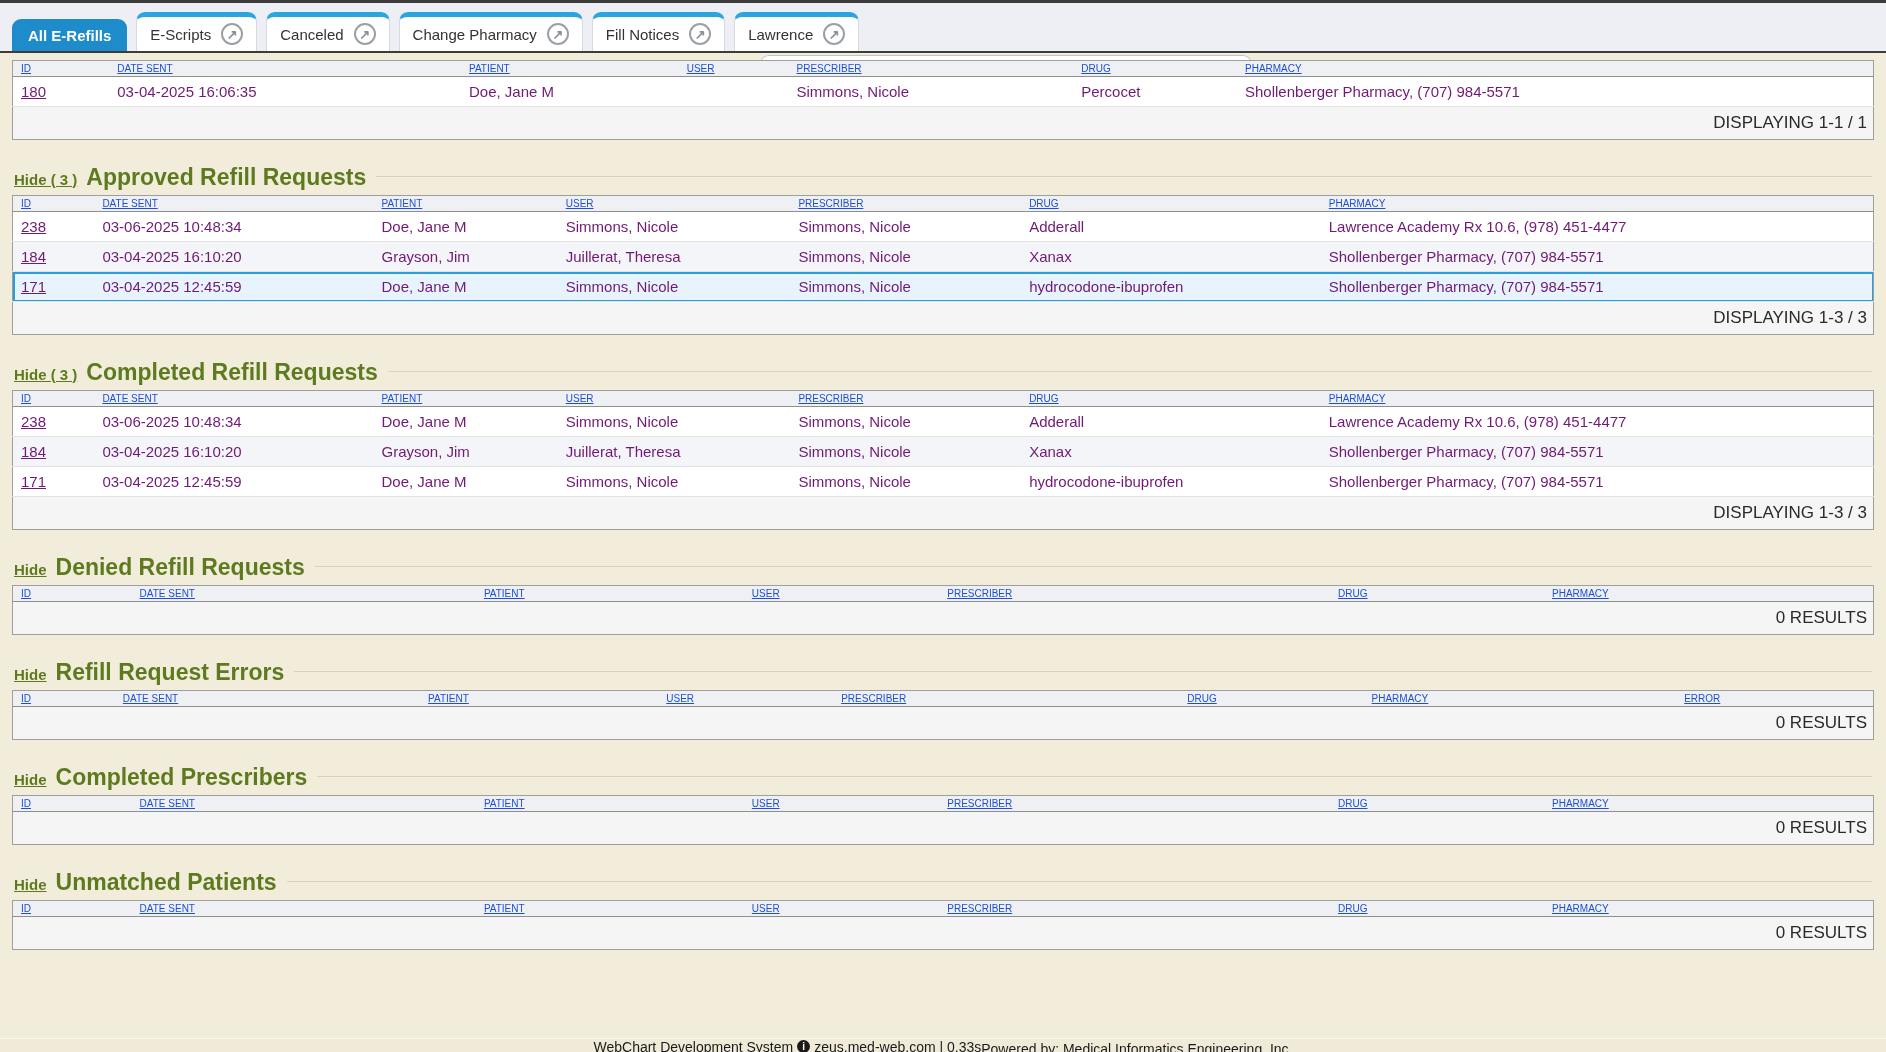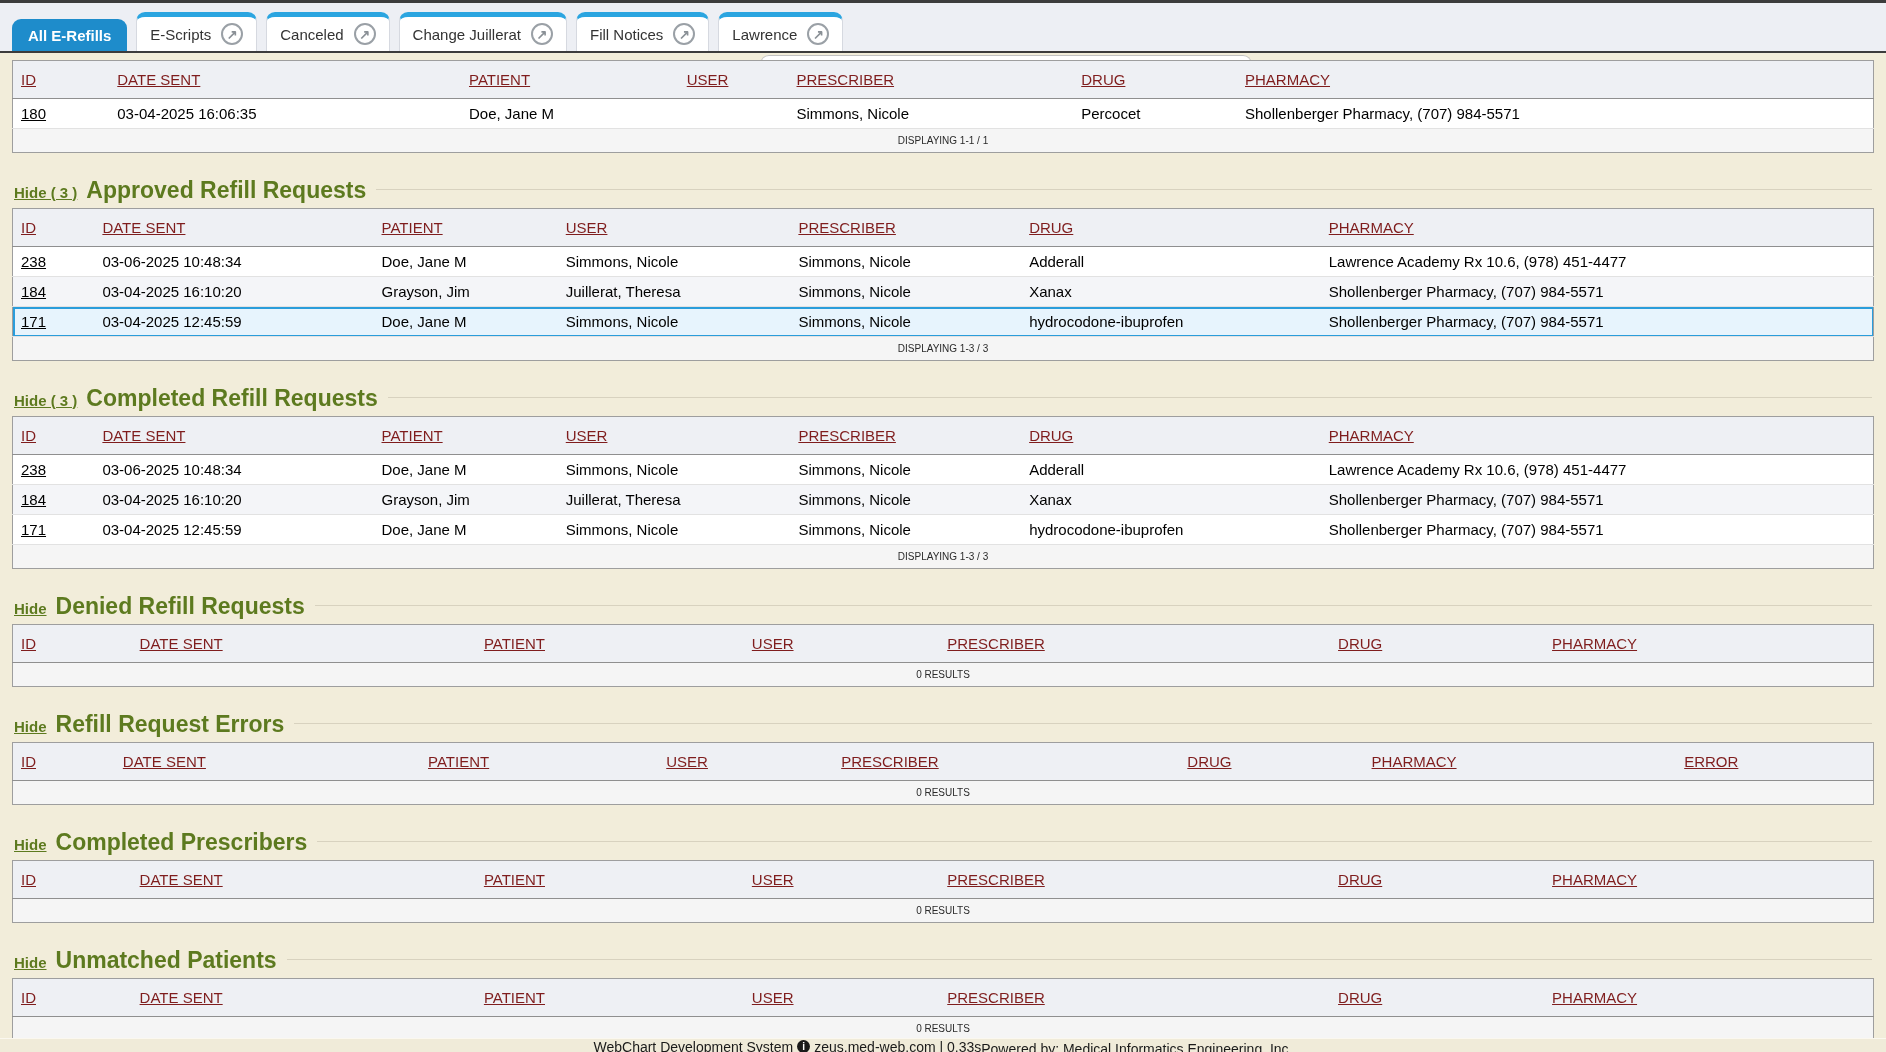--- a/index.html
+++ b/index.html
@@ -99,7 +99,7 @@
       <span class="ext-icon">↗</span>
     </div>
     <div class="tab">
-      <span>Change Juillerat</span>
+      <span>Change Pharmacy</span>
       <span class="ext-icon">↗</span>
     </div>
     <div class="tab">

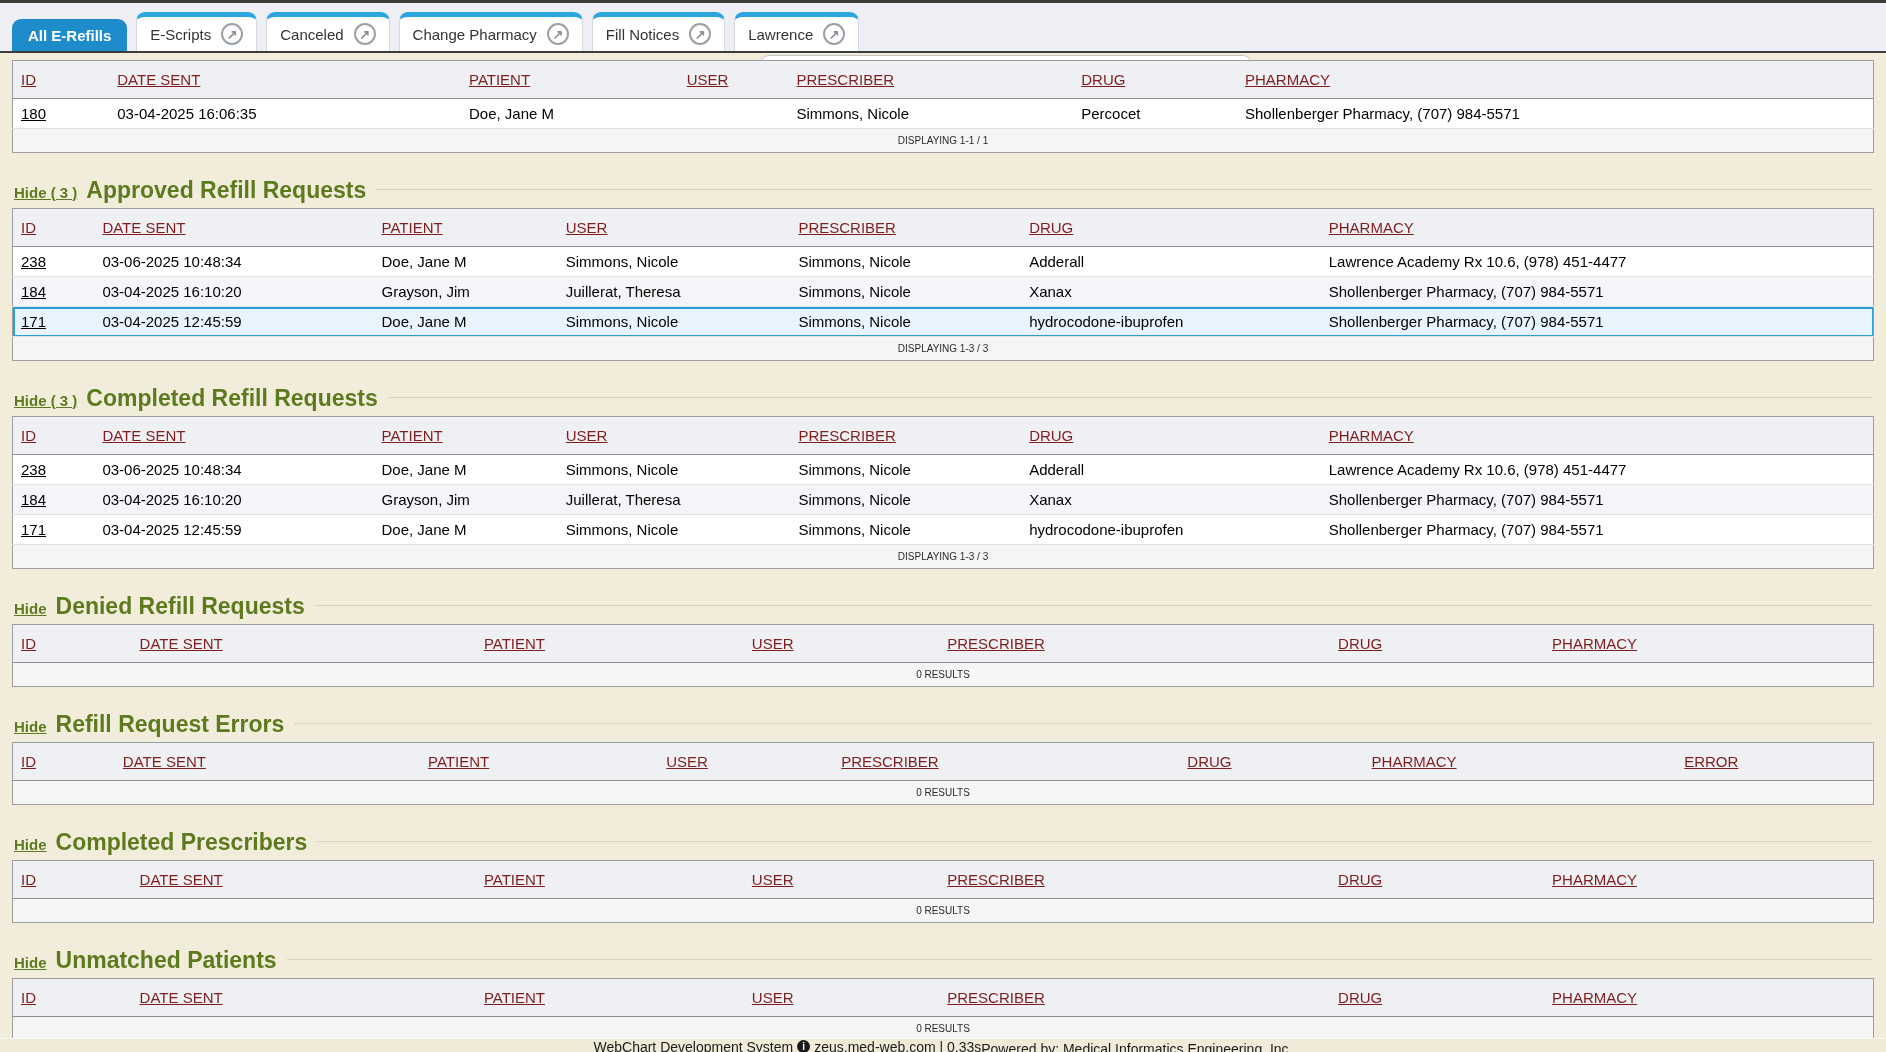--- a/index.html
+++ b/index.html
@@ -38,8 +38,8 @@
 
   table { width:100%; border-collapse:collapse; table-layout:fixed;
     background:#fff; border:1px solid #9e9e9e; }
-  thead th { background:#eef0f4; text-align:left; font-size:15px; color:#7f1d1d;
-    font-weight:normal; text-decoration:underline; padding:10px 8px;
+  thead th { background:#eef0f4; text-align:left; font-size:10px; color:#1d4ed8;
+    font-weight:normal; text-decoration:underline; padding:2px 8px;
     border-bottom:1px solid #8f8f8f; cursor:pointer; white-space:nowrap;
     overflow:hidden; }
   tbody td { font-size:15px; color:#000000; padding:6px 8px;

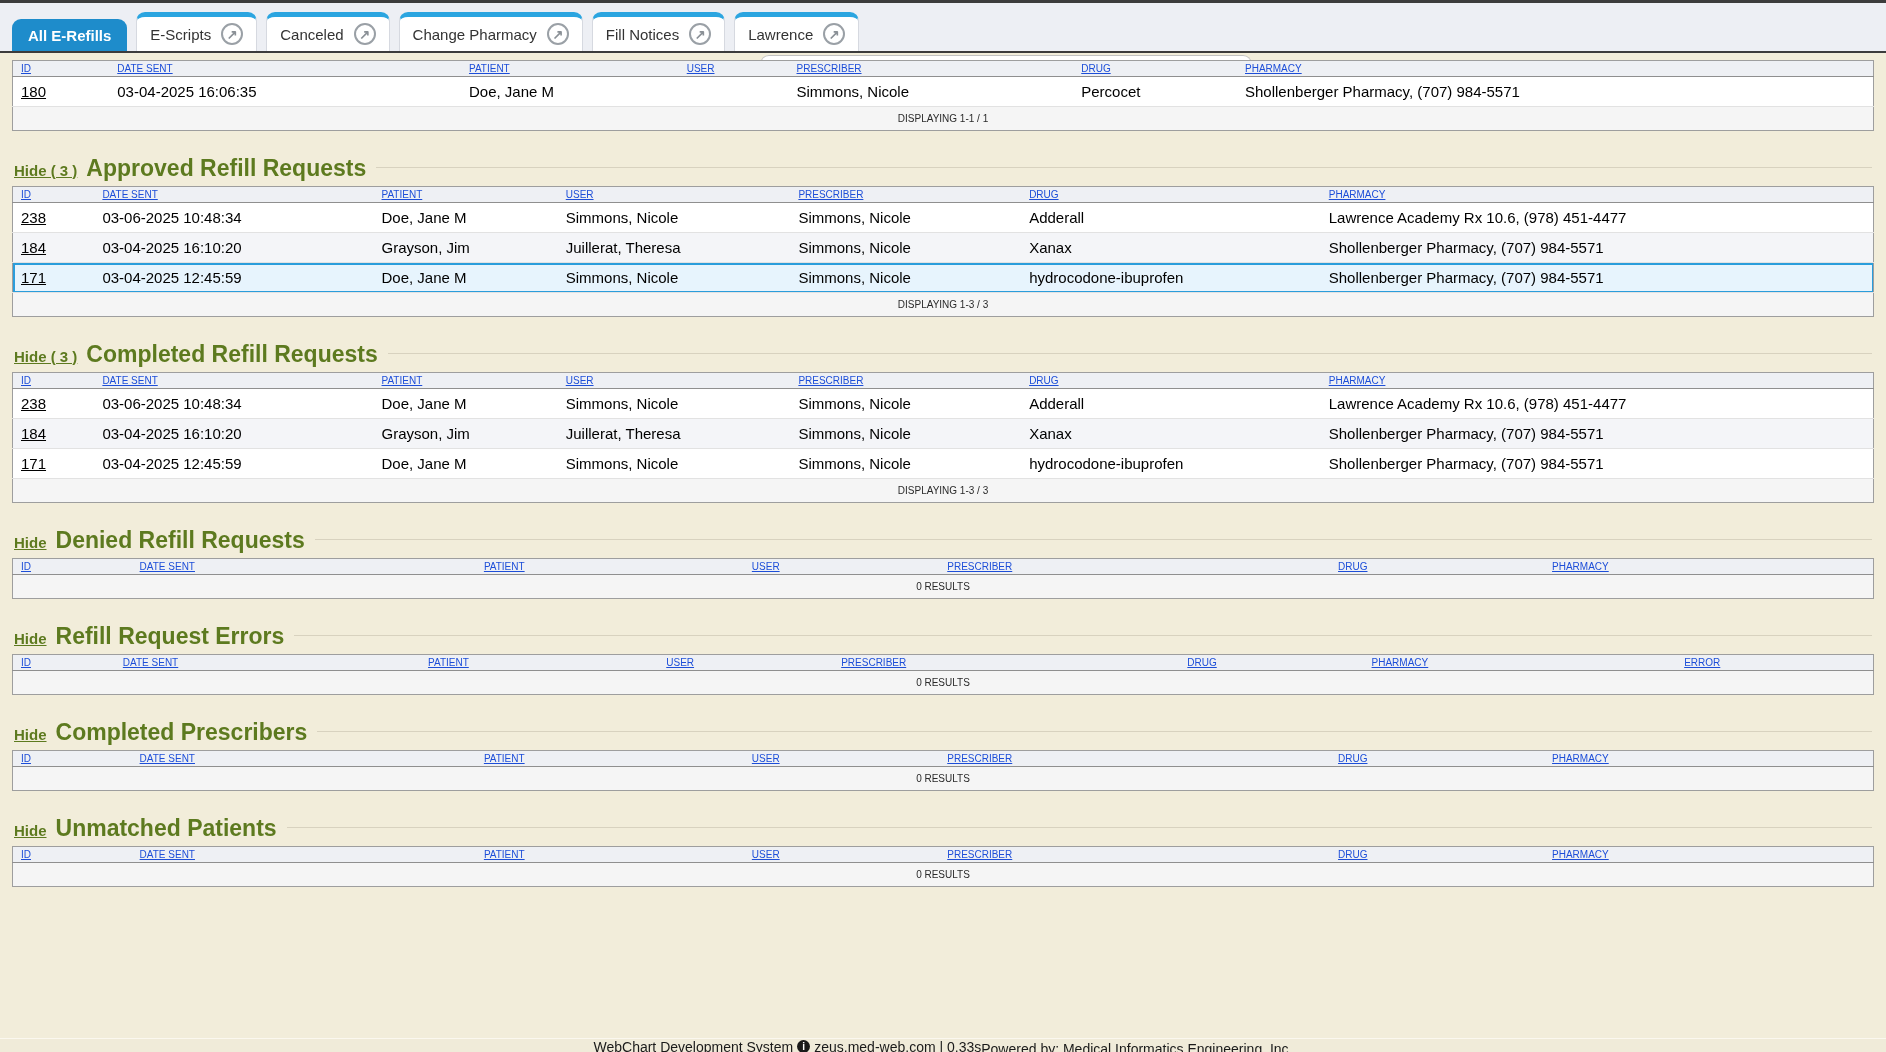--- a/index.html
+++ b/index.html
@@ -42,7 +42,7 @@
     font-weight:normal; text-decoration:underline; padding:2px 8px;
     border-bottom:1px solid #8f8f8f; cursor:pointer; white-space:nowrap;
     overflow:hidden; }
-  tbody td { font-size:15px; color:#000000; padding:6px 8px;
+  tbody td { font-size:15px; color:#701a75; padding:6px 8px;
     border-bottom:1px solid #e2e2e2; white-space:nowrap; overflow:hidden; }
   tbody tr:nth-child(even) { background:#f4f5f8; }
   tbody tr.selected { background:#e7f4fd;

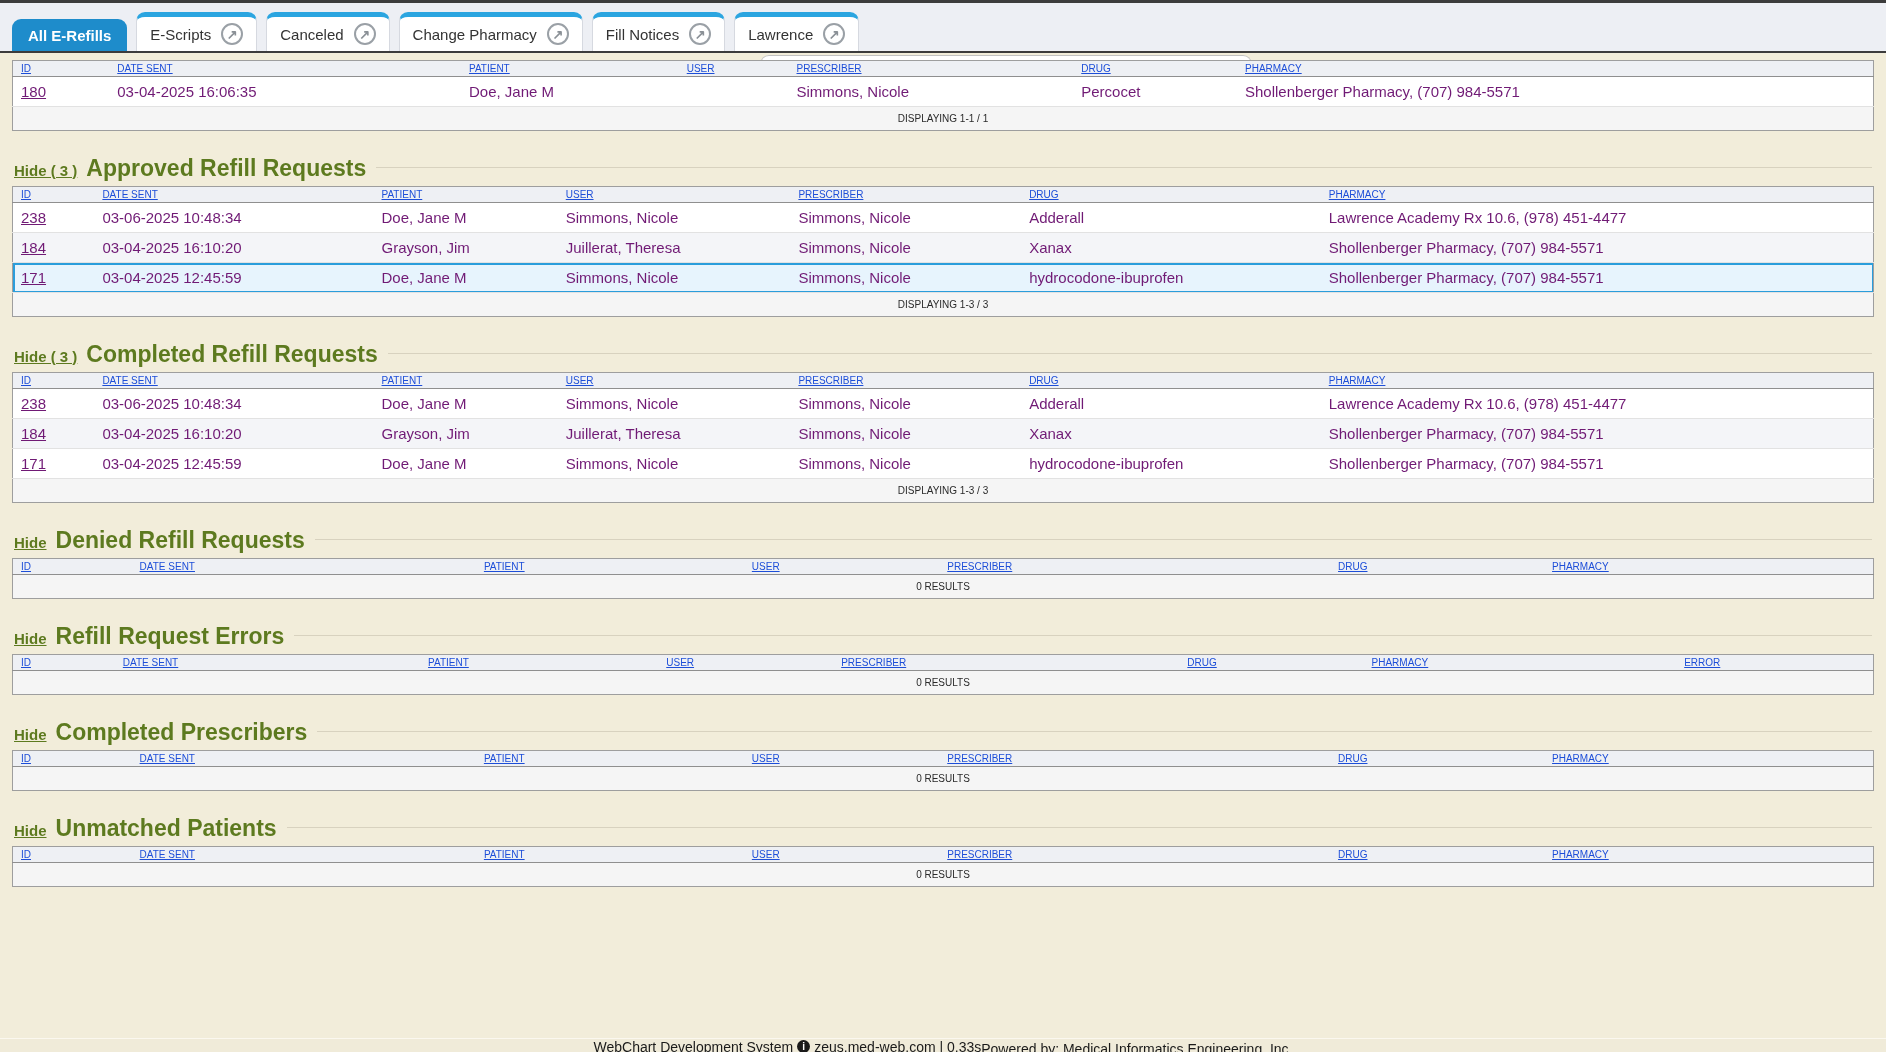--- a/index.html
+++ b/index.html
@@ -48,7 +48,7 @@
   tbody tr.selected { background:#e7f4fd;
     box-shadow:inset 0 0 0 2px #2a9ddb; }
   tbody td.idcell { text-decoration:underline; cursor:pointer; }
-  tfoot td { background:#f5f5f5; text-align:center; font-size:10px; color:#2a2a2a;
+  tfoot td { background:#f5f5f5; text-align:right; font-size:17px; color:#2a2a2a;
     padding:6px; border-top:1px solid #9e9e9e; }
 
   

